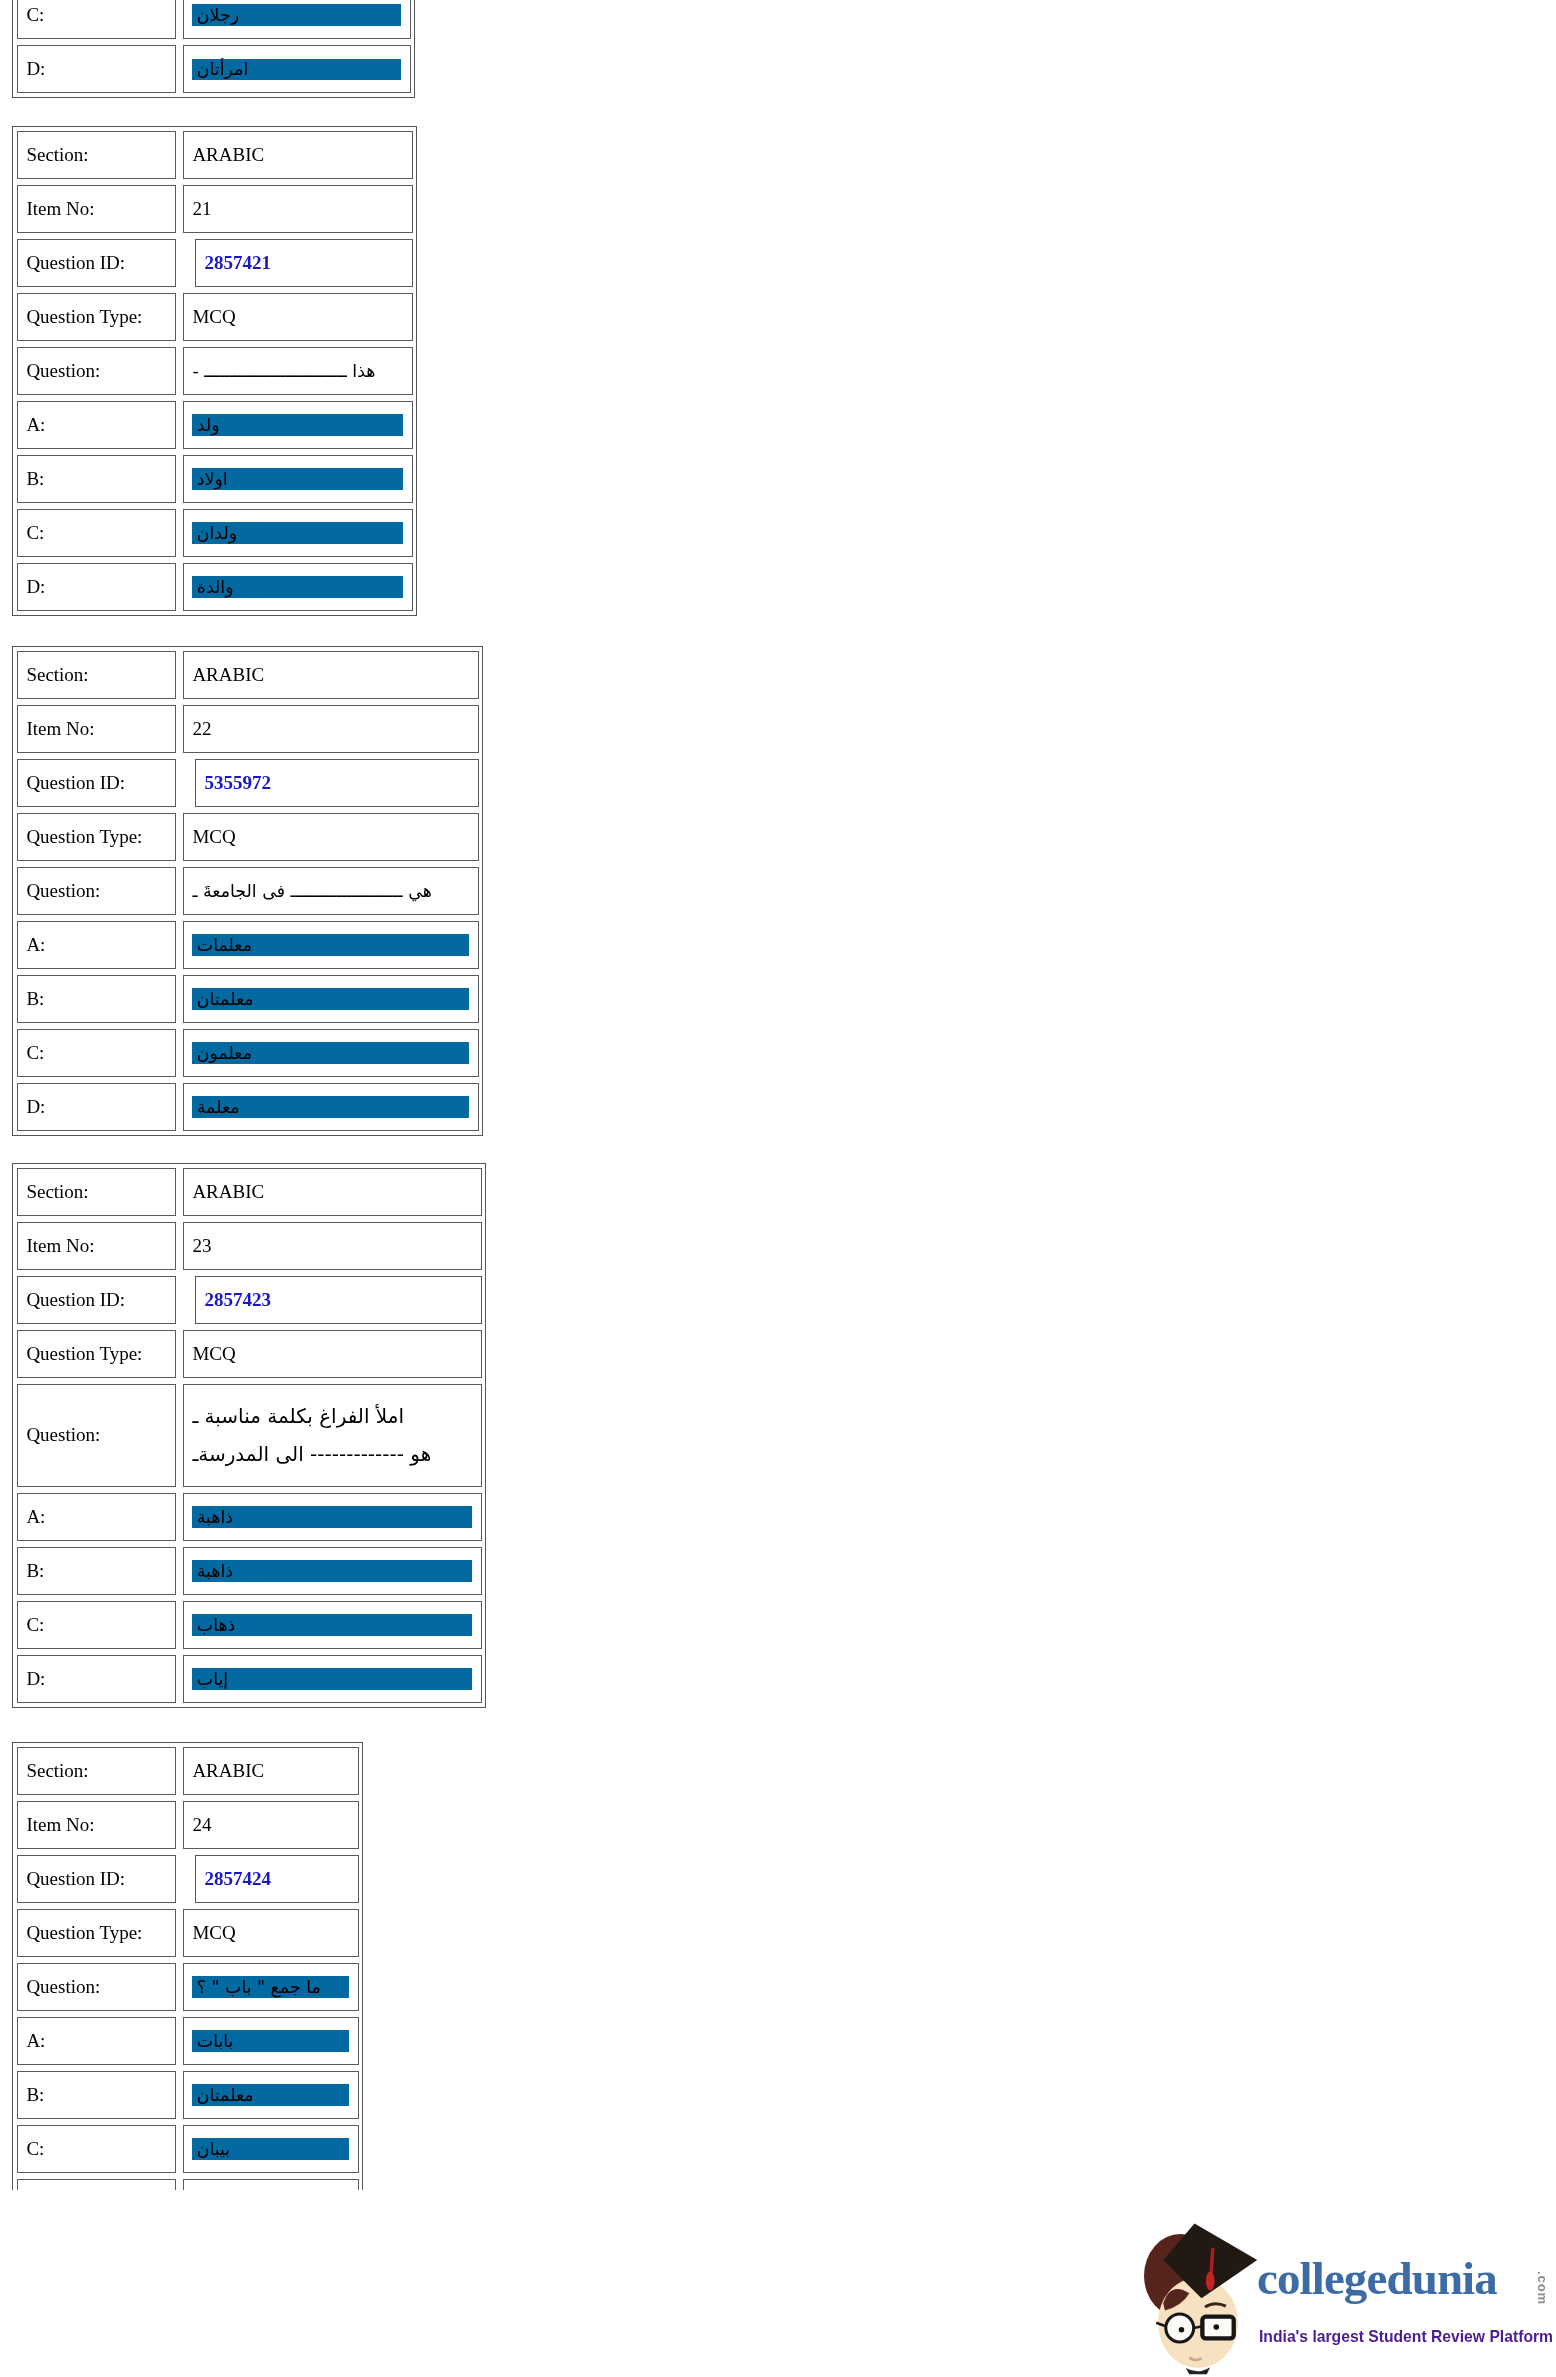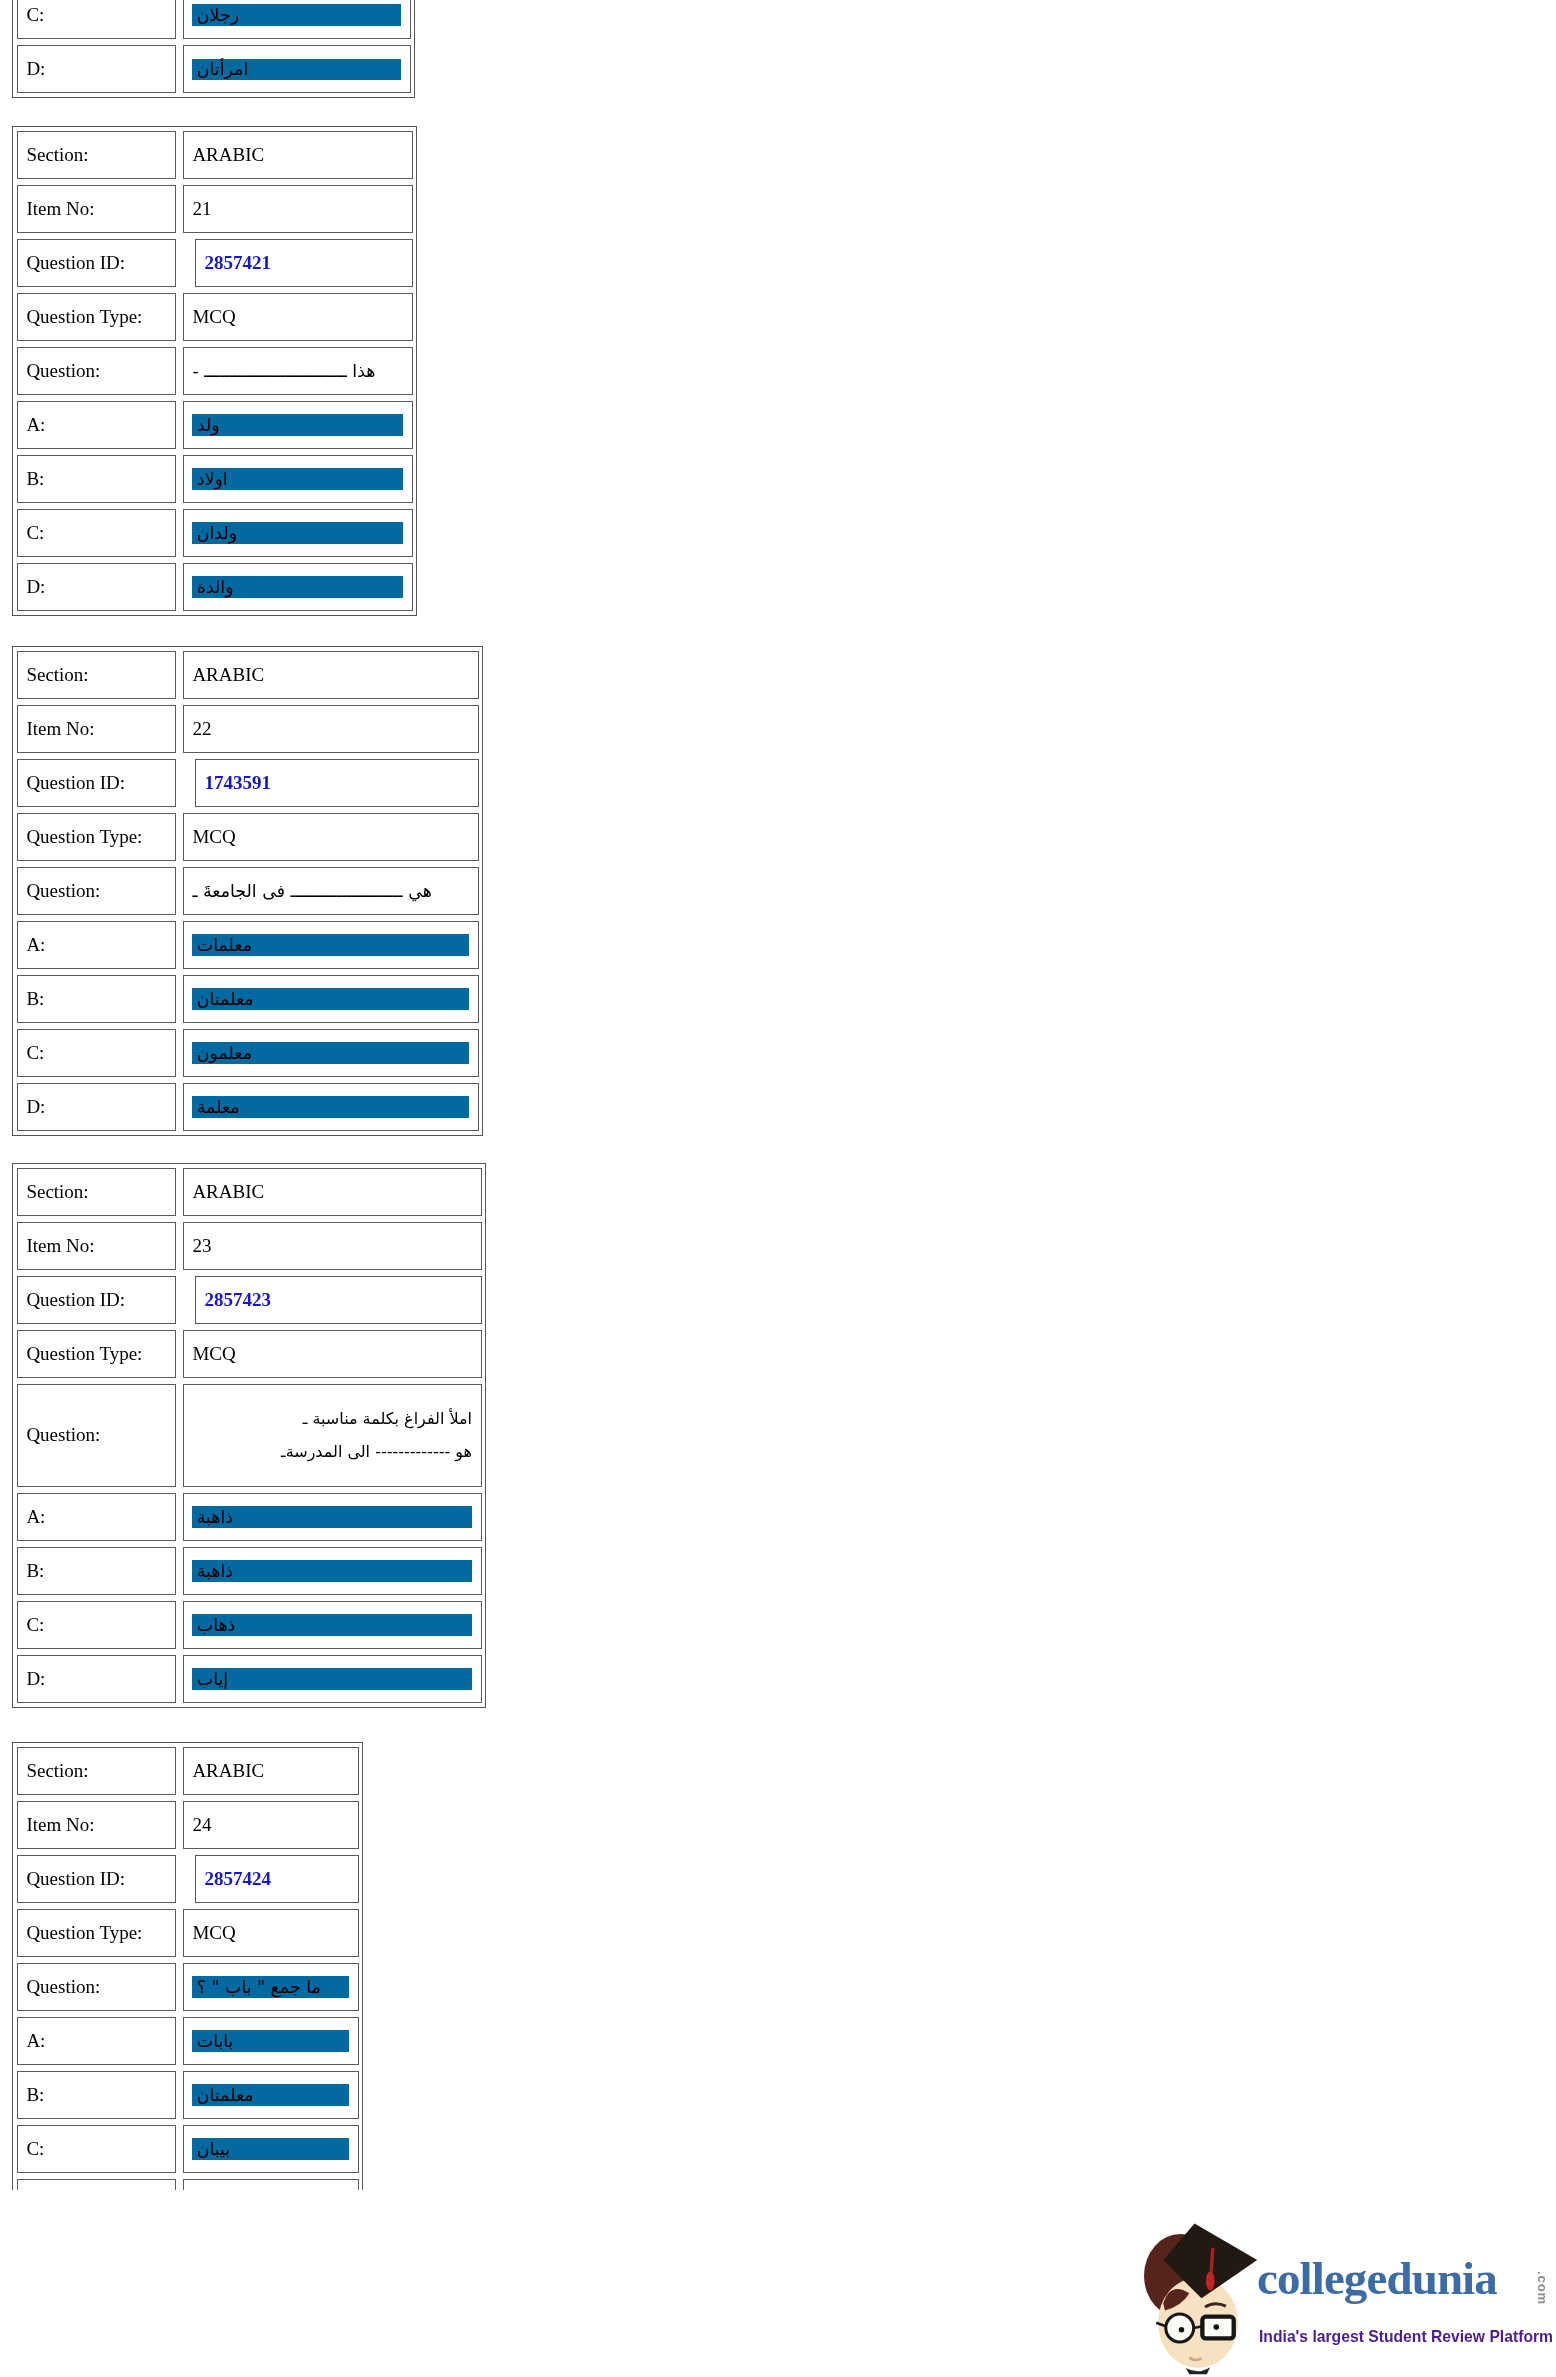--- a/index.html
+++ b/index.html
@@ -159,7 +159,7 @@
     </div>
     <div class="trow">
       <div class="cell lab en">Question ID:</div>
-      <div class="cell val en qid">1743591</div>
+      <div class="cell val en qid">5355972</div>
     </div>
     <div class="trow">
       <div class="cell lab en">Question Type:</div>

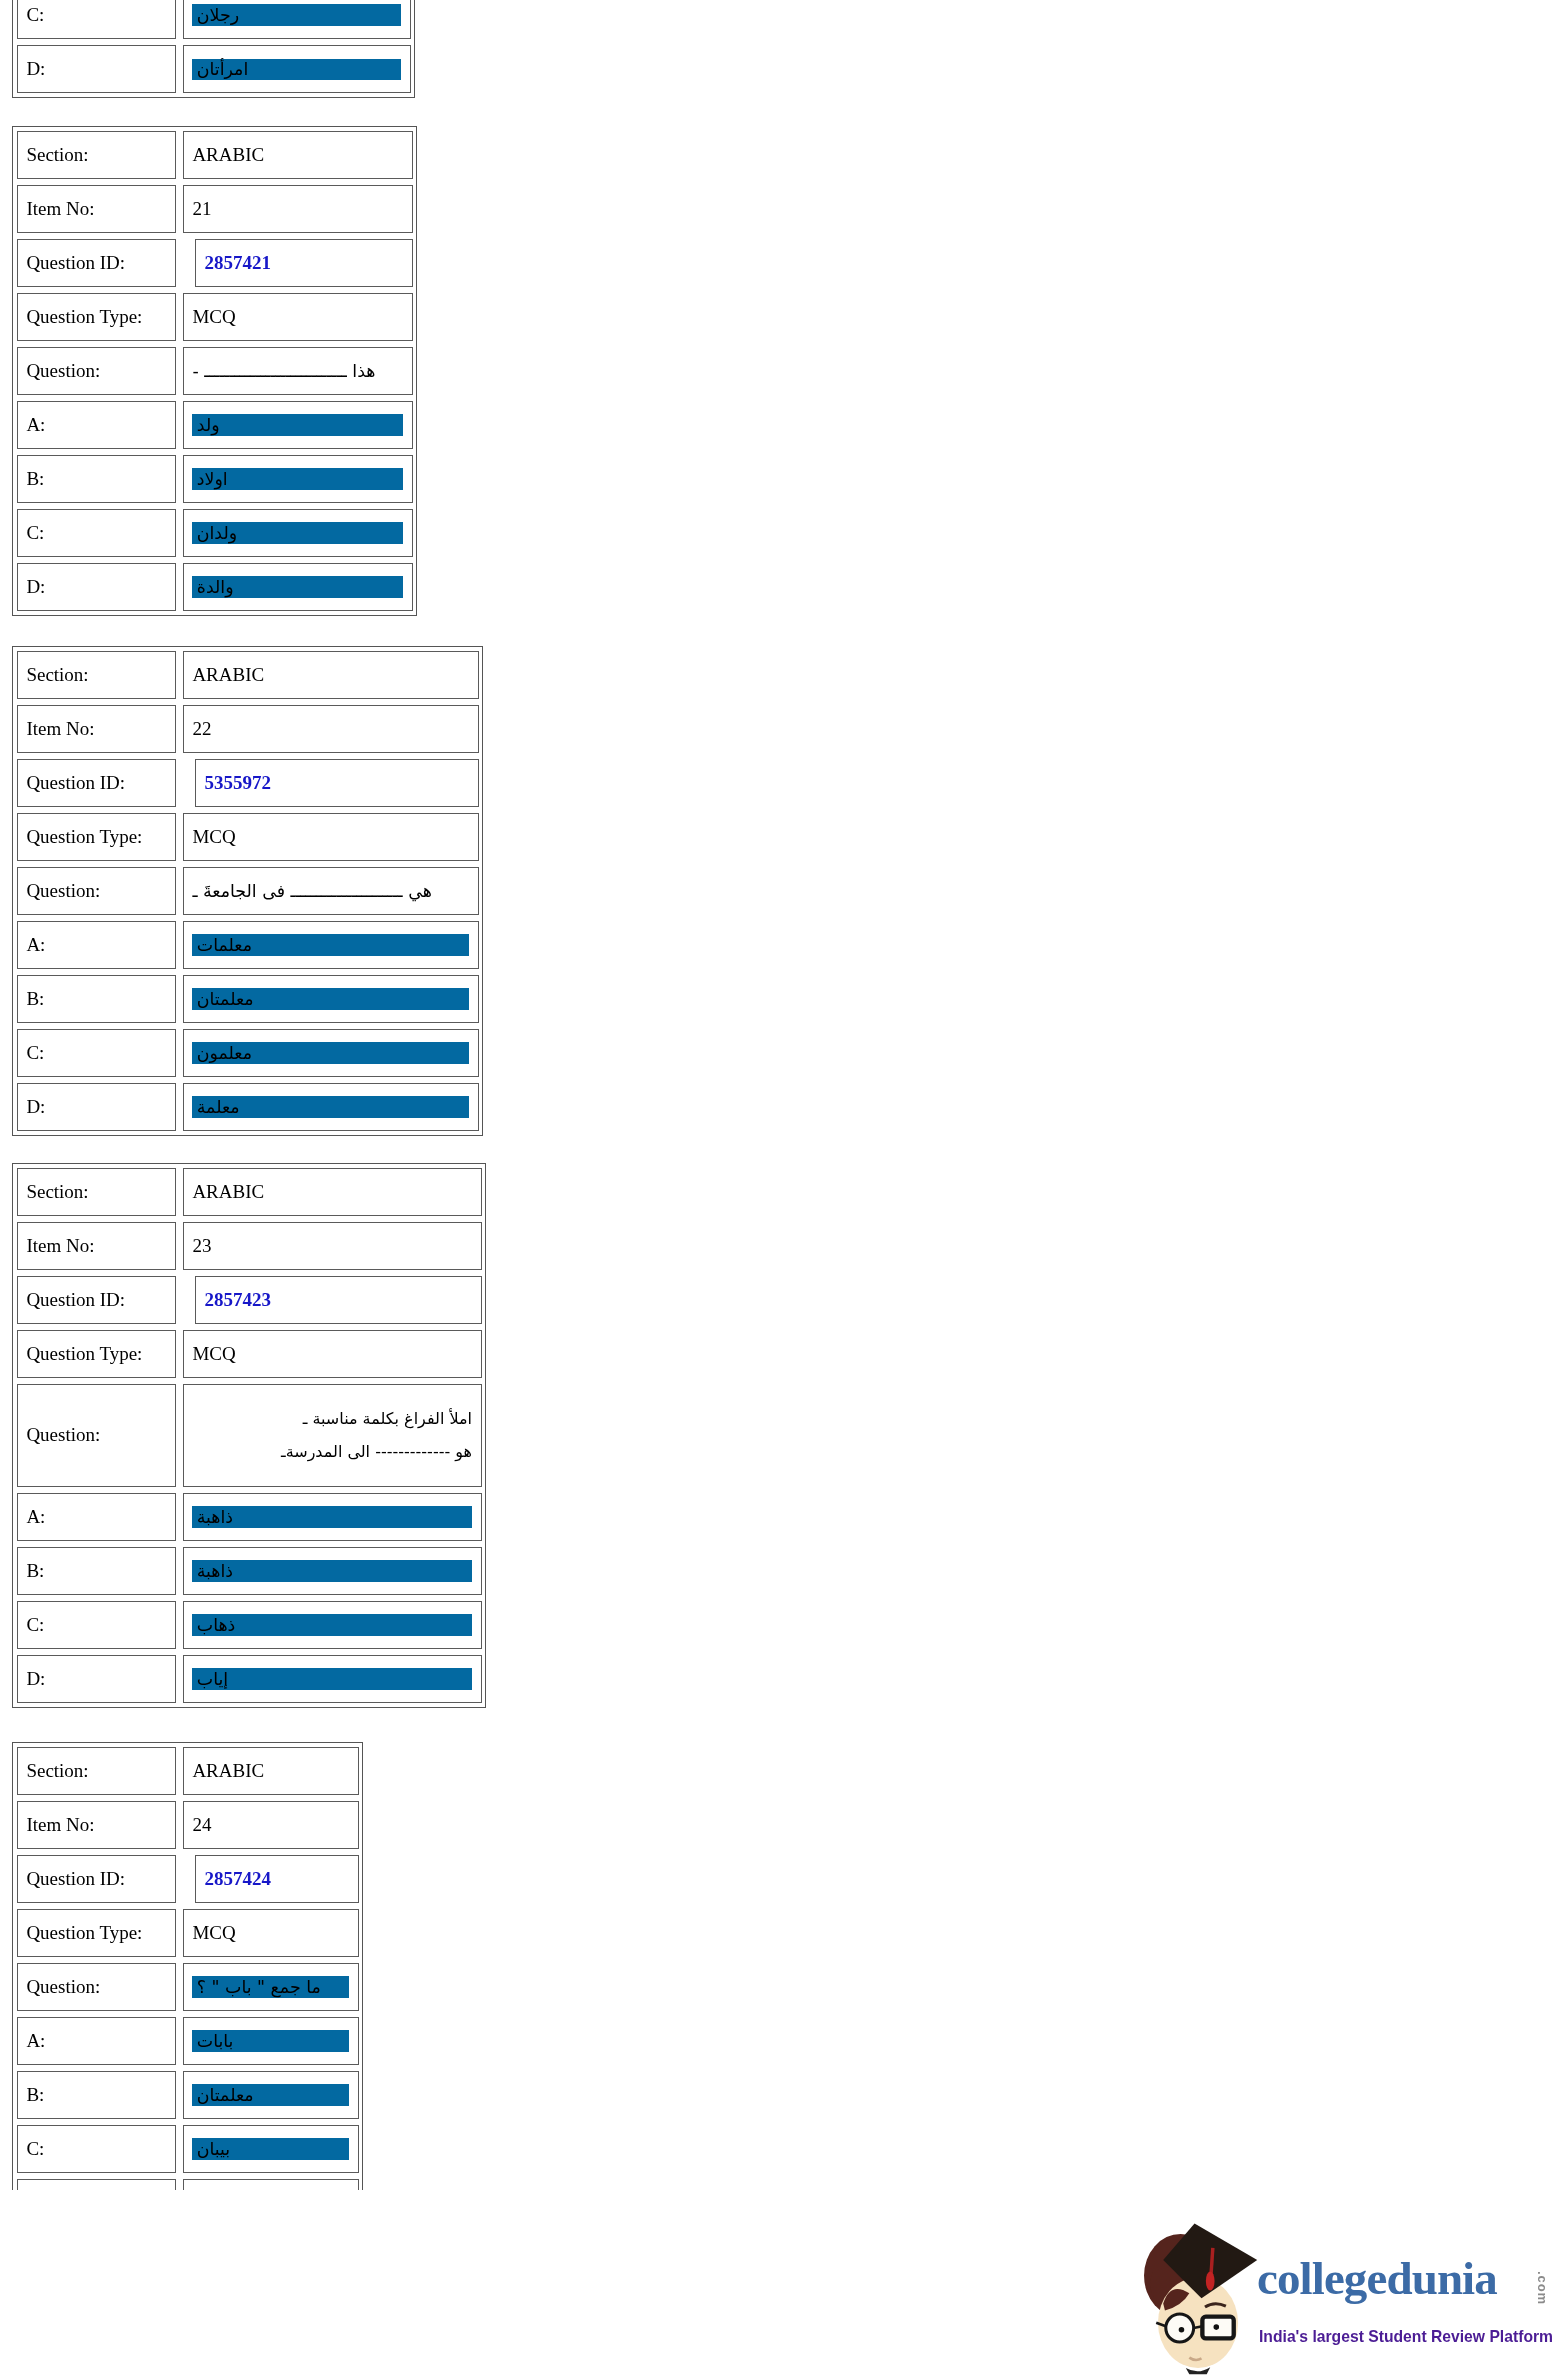--- a/index.html
+++ b/index.html
@@ -56,7 +56,7 @@
     background:#0369a1;
     padding:0.9px 4.4px;
   }
-  .qline{direction:rtl;text-align:right;font-family:"DejaVu Sans", sans-serif;font-size:16px;}
+  .qline{direction:rtl;text-align:left;font-family:"DejaVu Sans", sans-serif;font-size:20px;}
   .qline.first{margin-bottom:14px;}
   
   .logo{position:absolute;left:1144px;top:2220px;width:413px;height:157px;}

